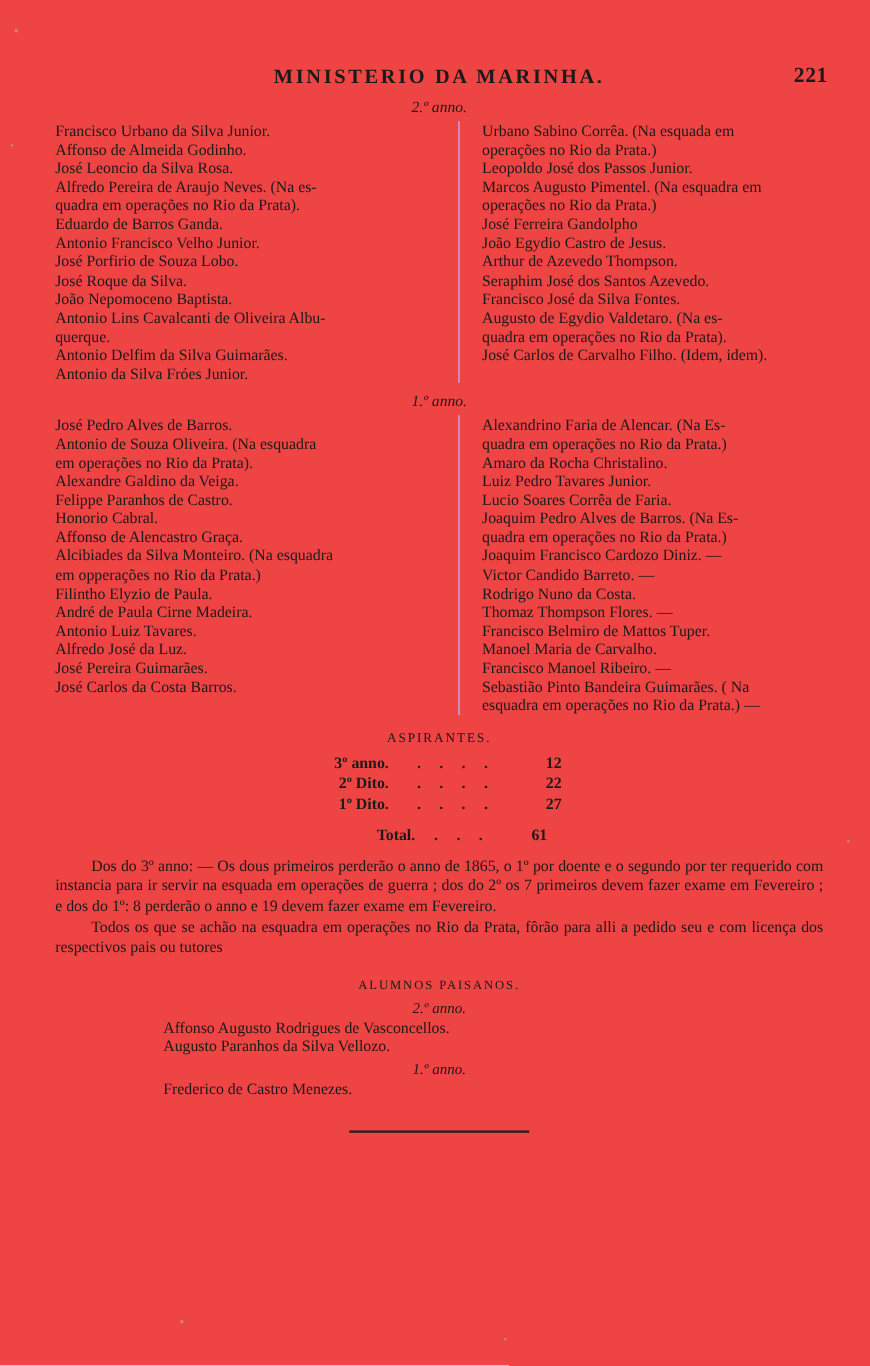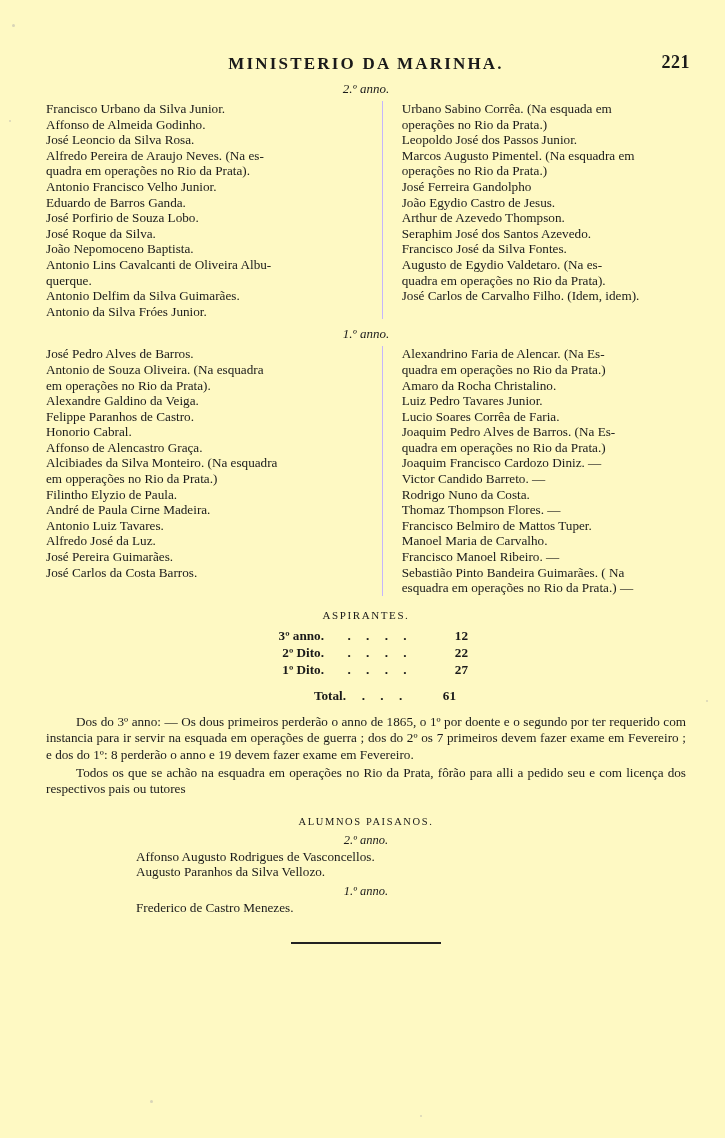--- a/index.html
+++ b/index.html
@@ -11,7 +11,7 @@
     position: relative;
     width: 725px;
     height: 1138px;
-    background: #fef9c3;
+    background: #ef4444;
     font-family: "Liberation Serif", serif;
     color: #1a1a1a;
     overflow: hidden;

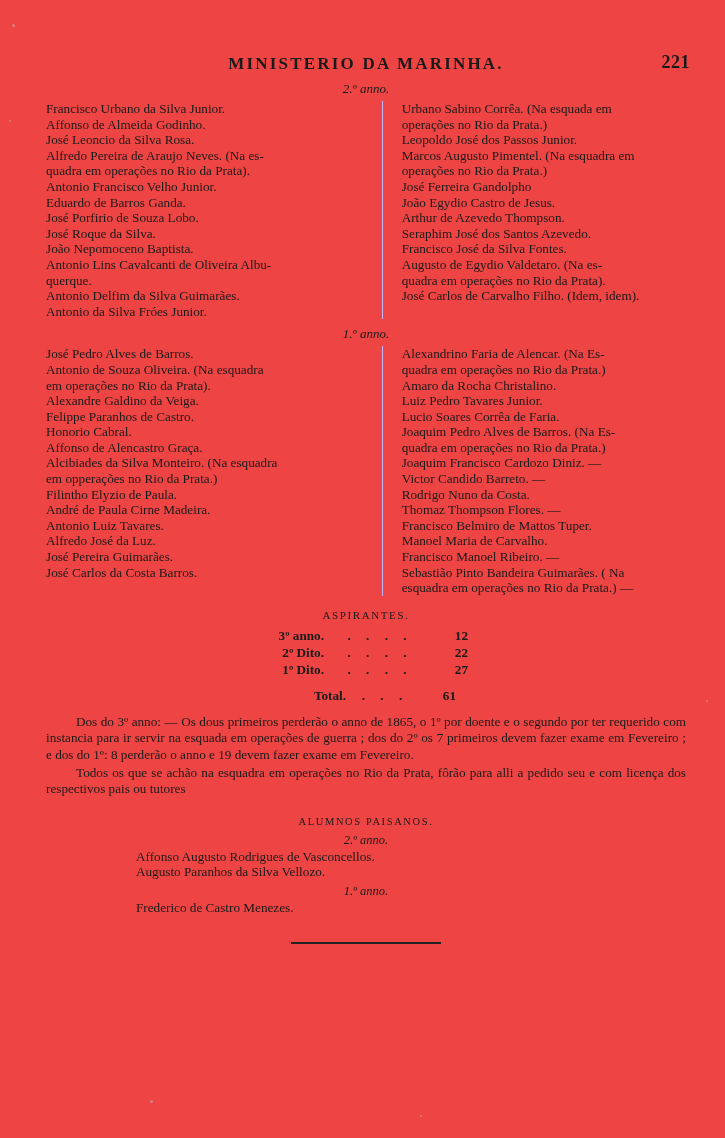--- a/index.html
+++ b/index.html
@@ -181,8 +181,8 @@
         <div class="entry">José Leoncio da Silva Rosa.</div>
         <div class="entry">Alfredo Pereira de Araujo Neves. (Na es-</div>
         <div class="entry cont">quadra em operações no Rio da Prata).</div>
+        <div class="entry">Eduardo de Barros Ganda.</div>
         <div class="entry">Antonio Francisco Velho Junior.</div>
-        <div class="entry">Eduardo de Barros Ganda.</div>
         <div class="entry">José Porfirio de Souza Lobo.</div>
         <div class="entry">José Roque da Silva.</div>
         <div class="entry">João Nepomoceno Baptista.</div>

